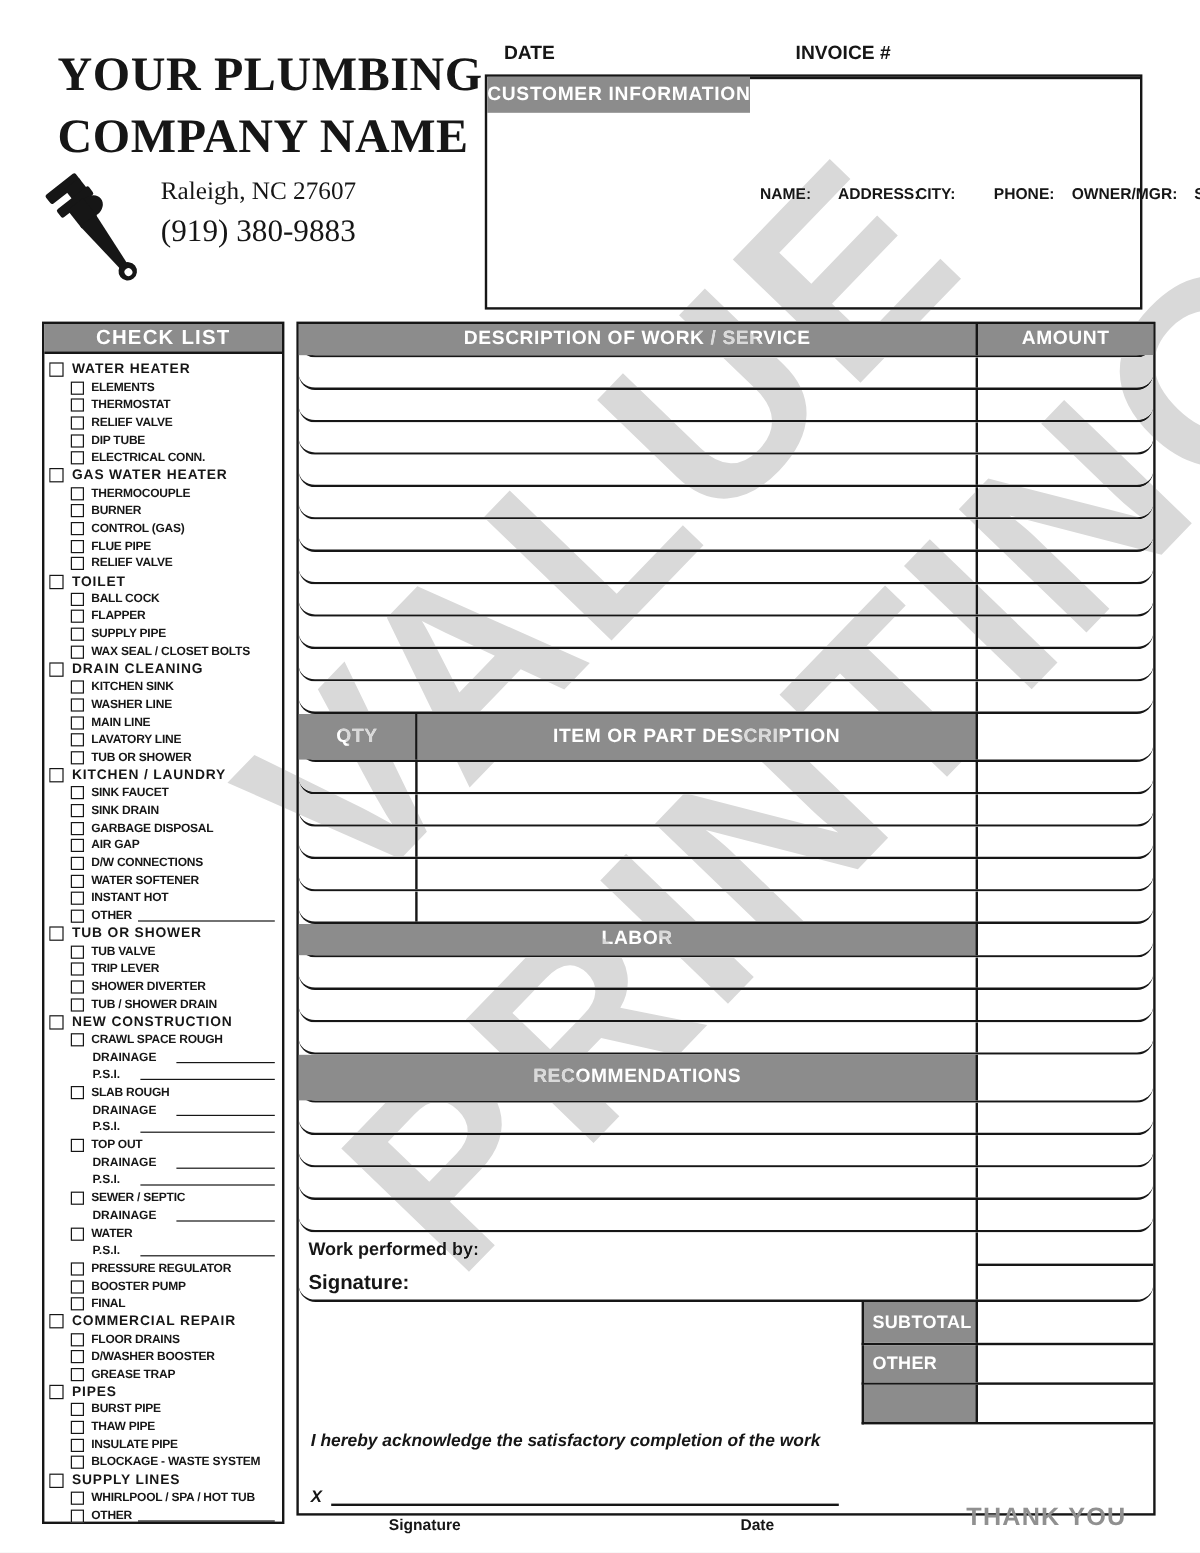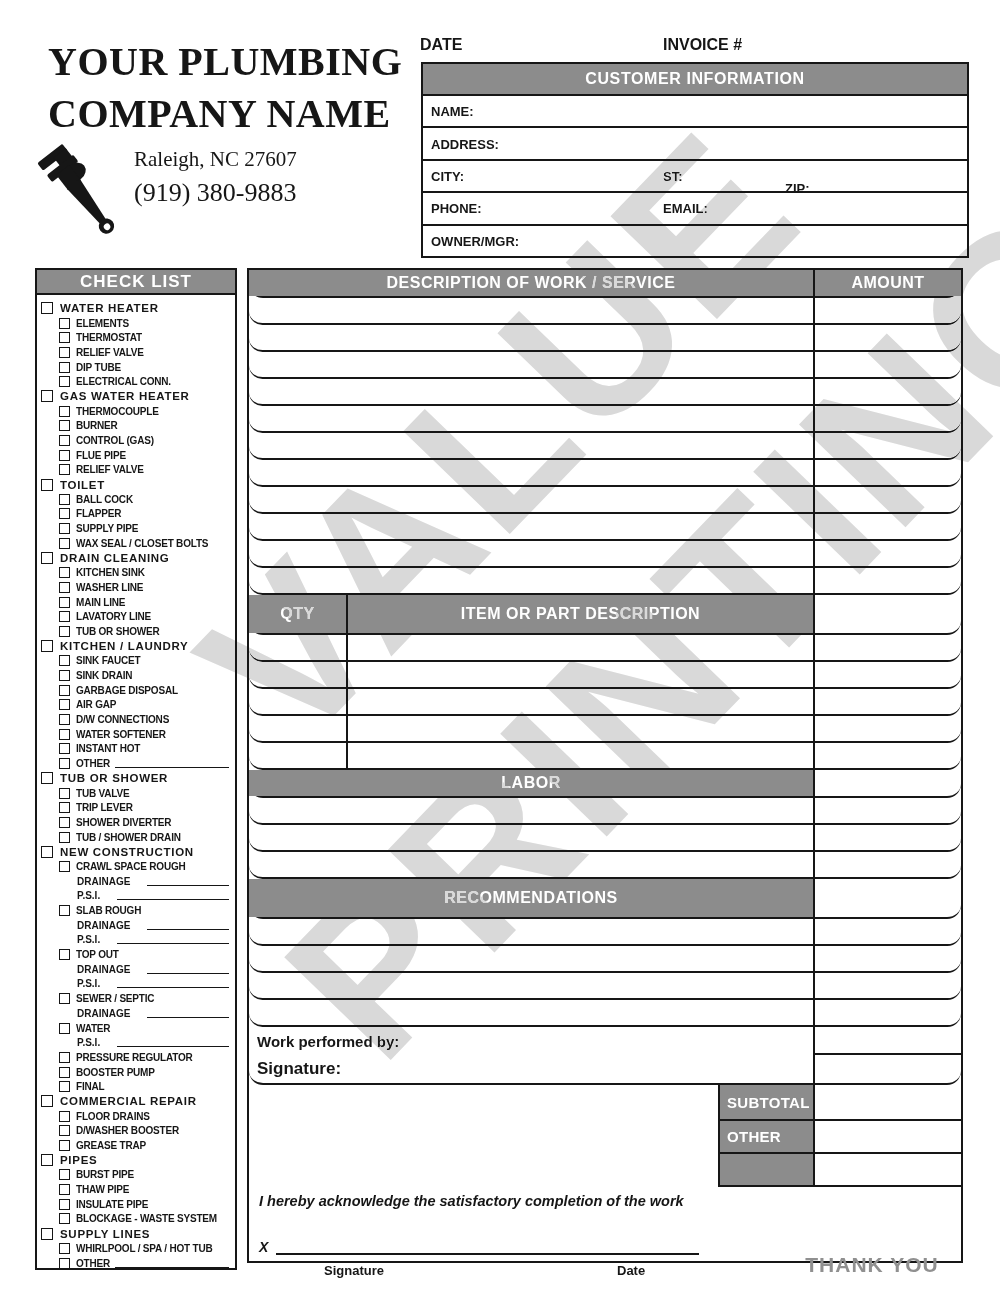--- a/index.html
+++ b/index.html
@@ -35,8 +35,8 @@
   .lbl-invoice { position:absolute; left:663px; top:36px; font-size:16px; font-weight:bold; }
   
   .custbox {
-    position:absolute; left:421px; top:62px; width:548px; height:196px;
-    border:2px solid #161616; display:flex; flex-direction:column;
+    position:absolute; left:404px; top:62px; width:548px; height:196px;
+    border:2px solid #161616; display:flex; 
   }
   .custbox .hd {
     height:30px; background:#8c8c8c; color:#fff; font-weight:bold; font-size:16px;

